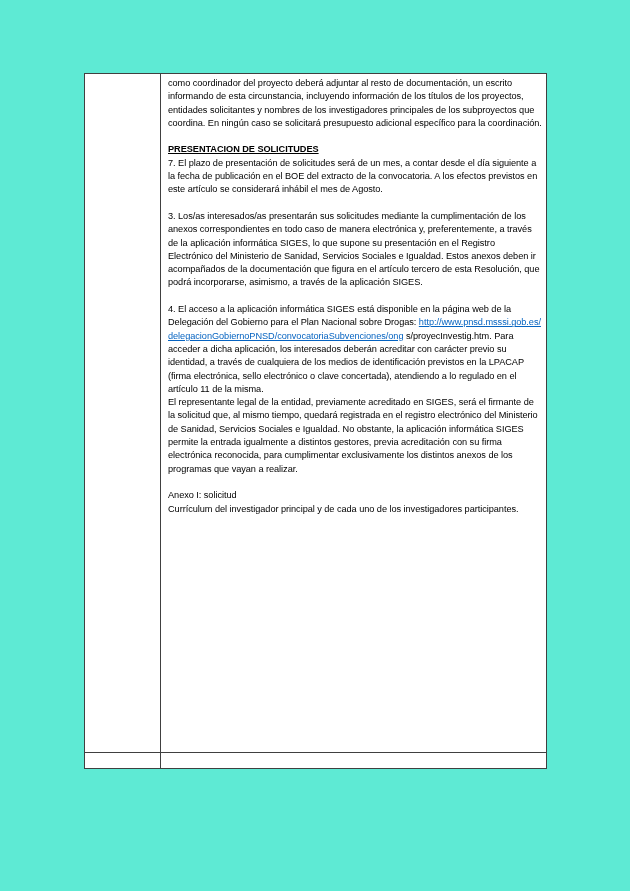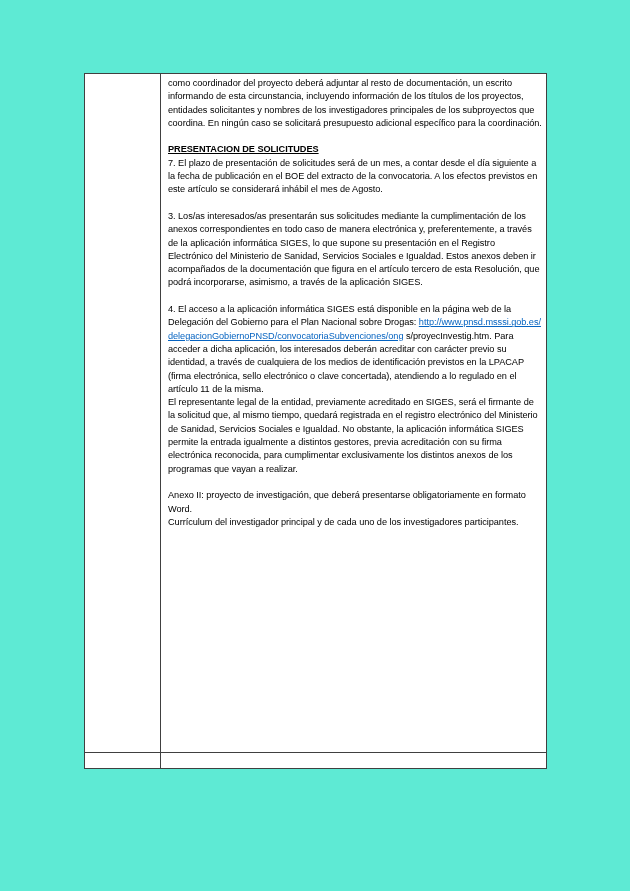--- a/index.html
+++ b/index.html
@@ -58,6 +58,7 @@
           <p class="doc"><span>4. El acceso a la aplicación informática SIGES está disponible en la página web de la Delegación del Gobierno para el Plan Nacional sobre Drogas: </span><a class="doc-link" href="#" style="color: rgb(5, 99, 193);">http://www.pnsd.msssi.gob.es/delegacionGobiernoPNSD/convocatoriaSubvenciones/ong</a><span> s/proyecInvestig.htm. Para acceder a dicha aplicación, los interesados deberán acreditar con carácter previo su identidad, a través de cualquiera de los medios de identificación previstos en la LPACAP (firma electrónica, sello electrónico o clave concertada), atendiendo a lo regulado en el artículo 11 de la misma.</span></p>
           <p class="doc">El representante legal de la entidad, previamente acreditado en SIGES, será el firmante de la solicitud que, al mismo tiempo, quedará registrada en el registro electrónico del Ministerio de Sanidad, Servicios Sociales e Igualdad. No obstante, la aplicación informática SIGES permite la entrada igualmente a distintos gestores, previa acreditación con su firma electrónica reconocida, para cumplimentar exclusivamente los distintos anexos de los programas que vayan a realizar.</p>
           <div class="spacer"></div>
+          <p class="doc">Anexo I: solicitud</p>
           <p class="doc">Anexo II: proyecto de investigación, que deberá presentarse obligatoriamente en formato Word.</p>
           <p class="doc">Currículum del investigador principal y de cada uno de los investigadores participantes.</p>
         </div>

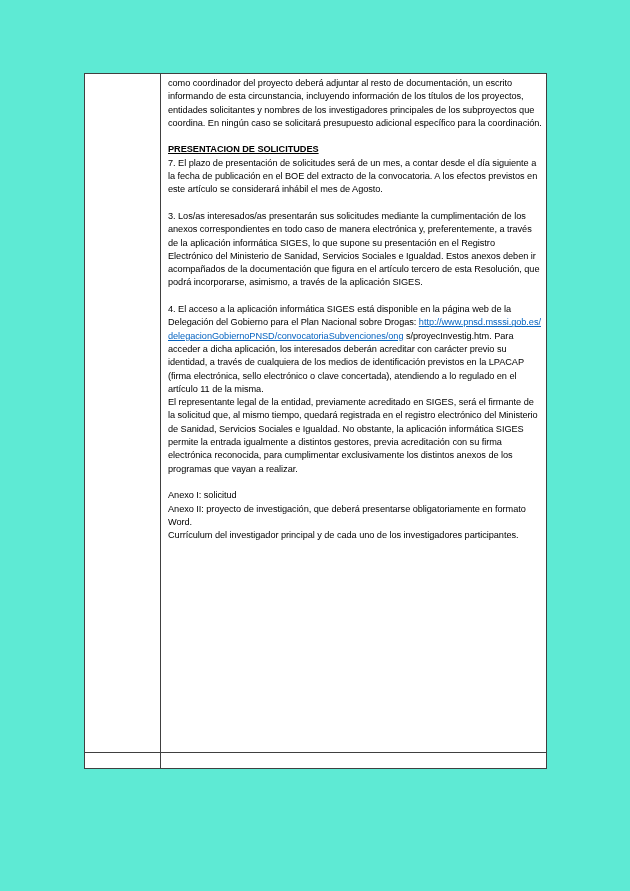--- a/index.html
+++ b/index.html
@@ -59,7 +59,6 @@
           <p class="doc">El representante legal de la entidad, previamente acreditado en SIGES, será el firmante de la solicitud que, al mismo tiempo, quedará registrada en el registro electrónico del Ministerio de Sanidad, Servicios Sociales e Igualdad. No obstante, la aplicación informática SIGES permite la entrada igualmente a distintos gestores, previa acreditación con su firma electrónica reconocida, para cumplimentar exclusivamente los distintos anexos de los programas que vayan a realizar.</p>
           <div class="spacer"></div>
           <p class="doc">Anexo I: solicitud</p>
-          <p class="doc">Anexo II: proyecto de investigación, que deberá presentarse obligatoriamente en formato Word.</p>
           <p class="doc">Currículum del investigador principal y de cada uno de los investigadores participantes.</p>
         </div>
     </div>

